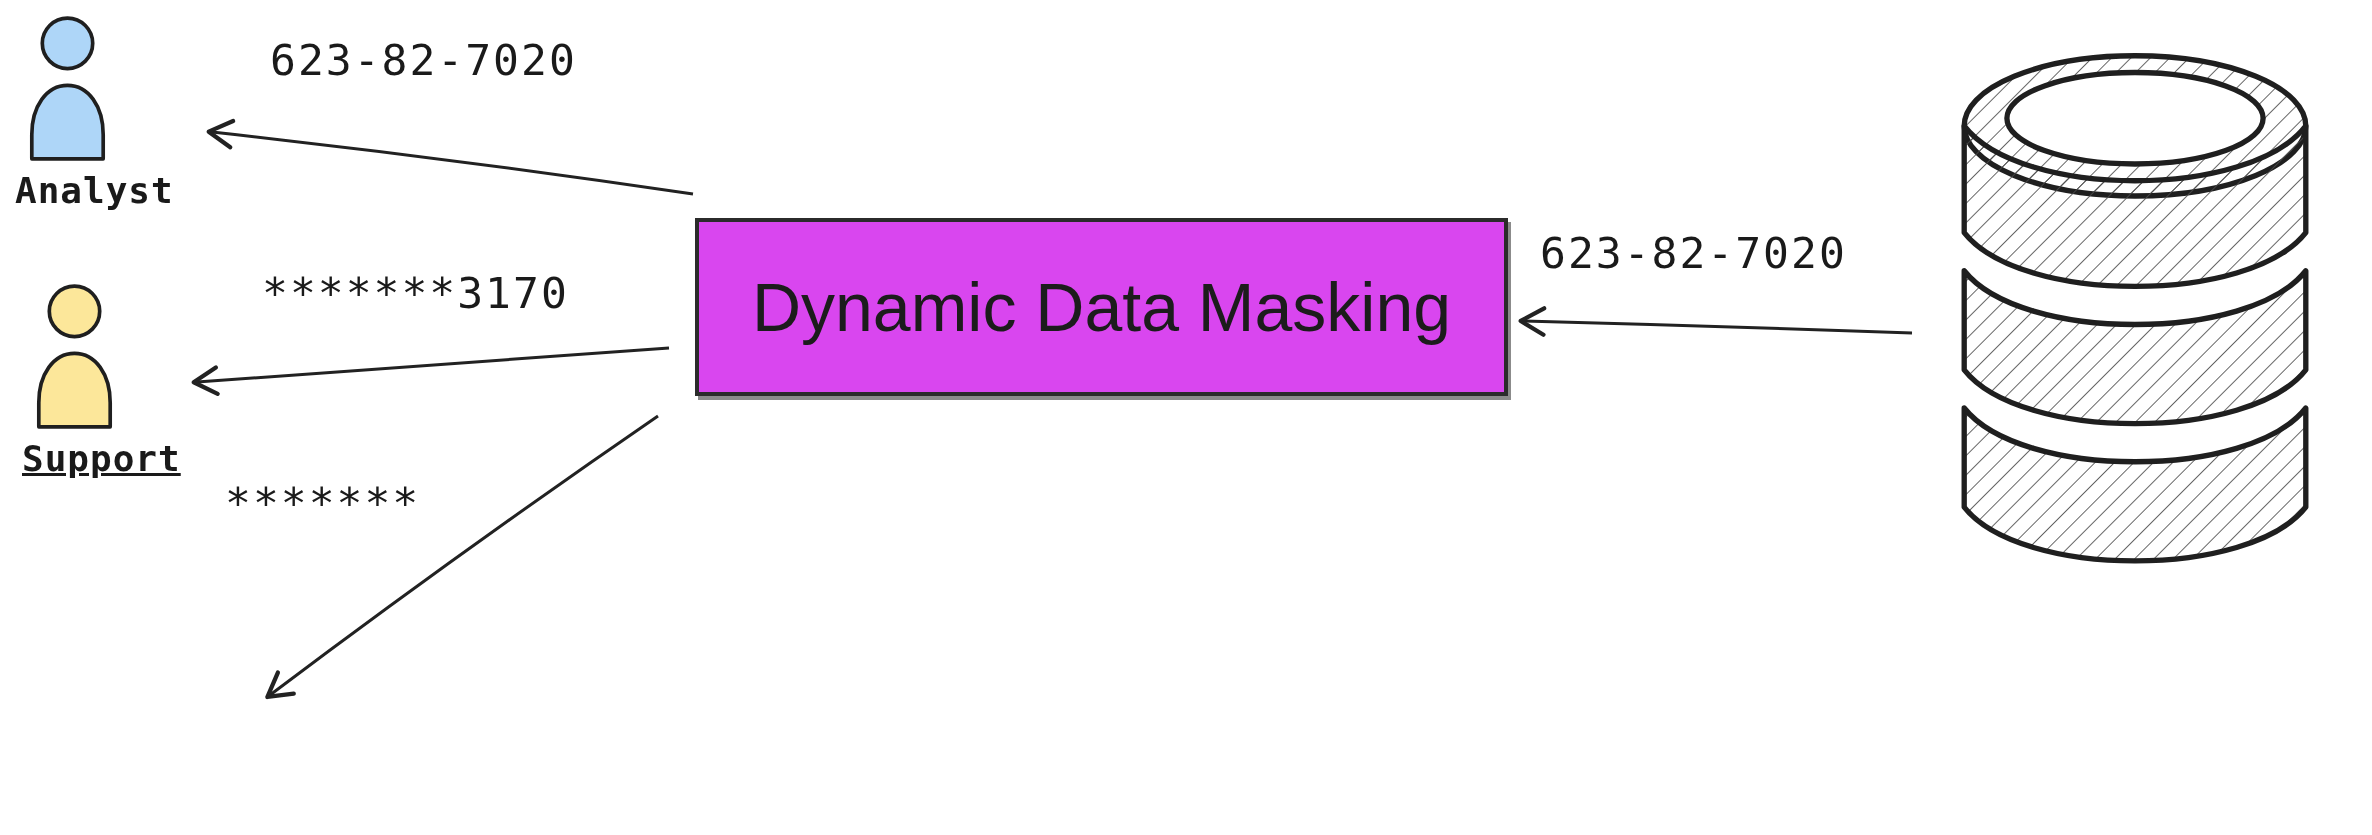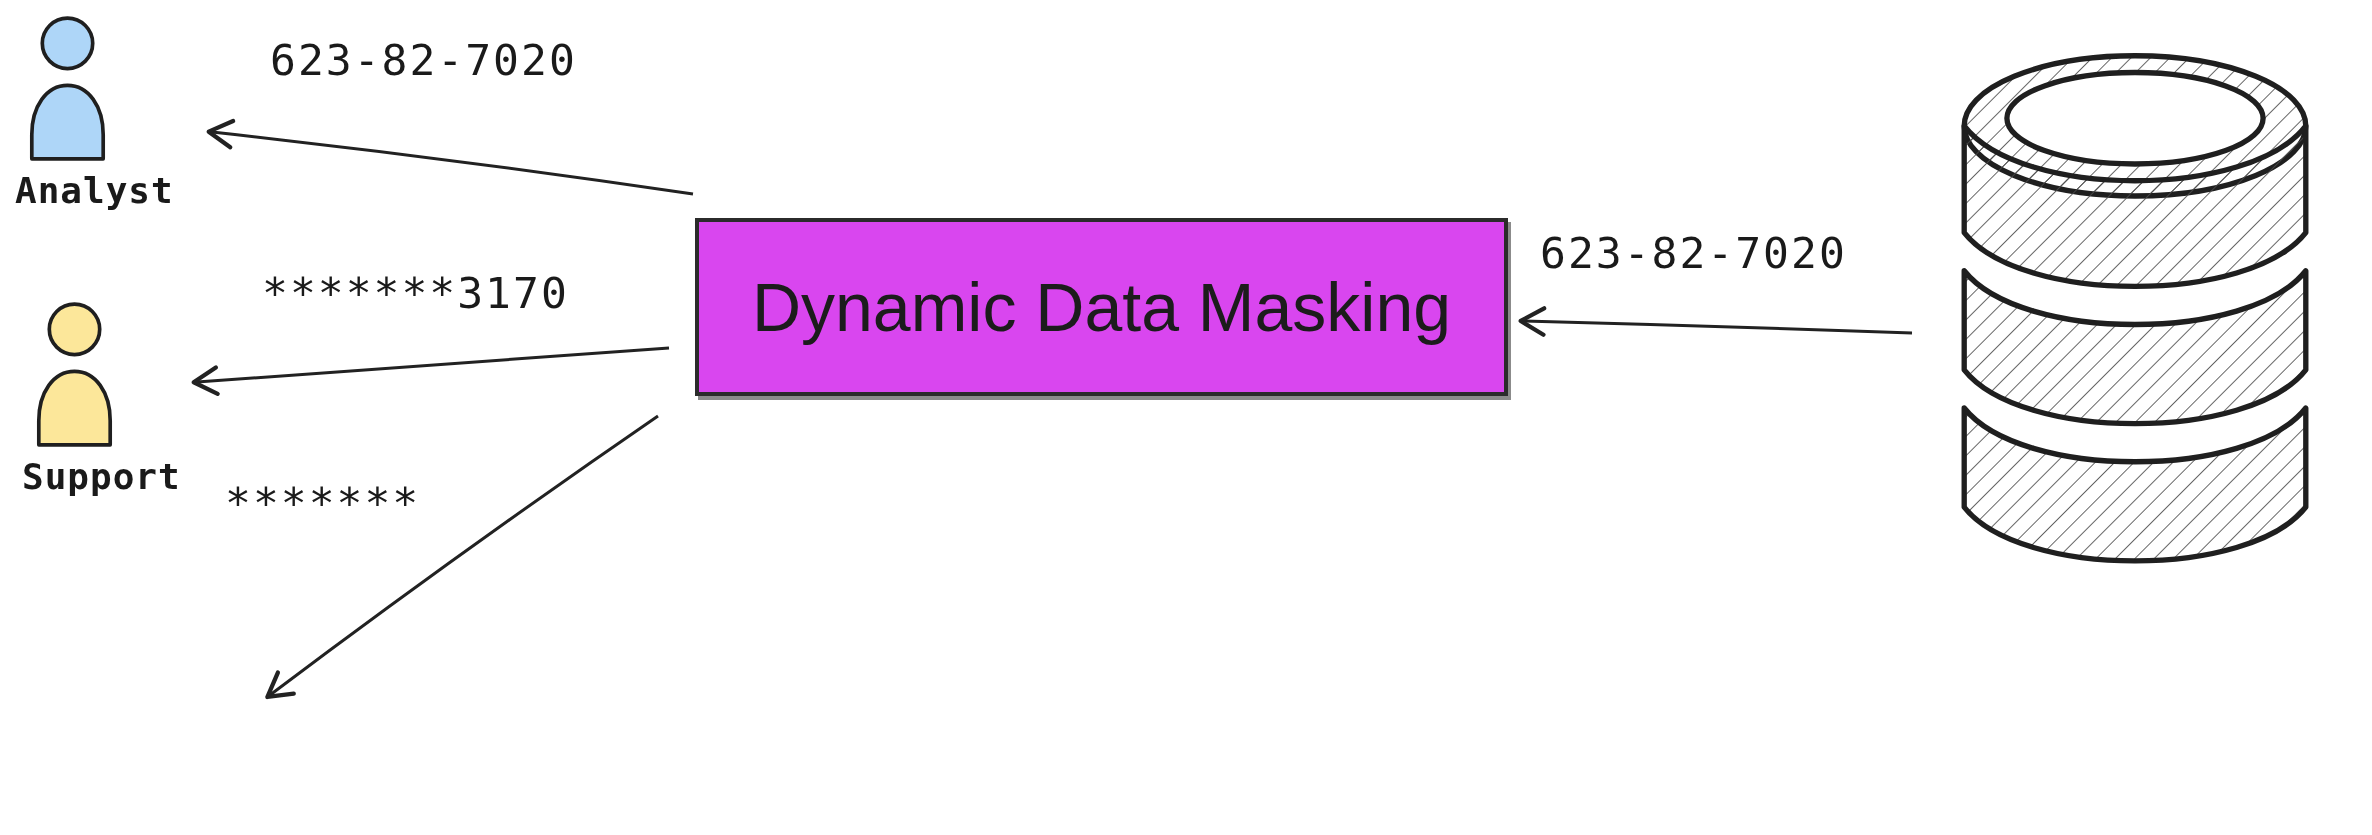--- a/index.html
+++ b/index.html
@@ -79,7 +79,7 @@
     <div class="role-label">Analyst</div>
   </div>
 
-  <div class="user-group" style="left:22px;top:301px;">
+  <div class="user-group" style="left:22px;top:283px;text-decoration:underline;">
     <svg width="105" height="147" viewBox="0 0 100 140">
       <g stroke="#1f1f1f" stroke-width="3.5" stroke-linejoin="round" fill="#fce79a">
         <circle cx="50" cy="27" r="24"></circle>

